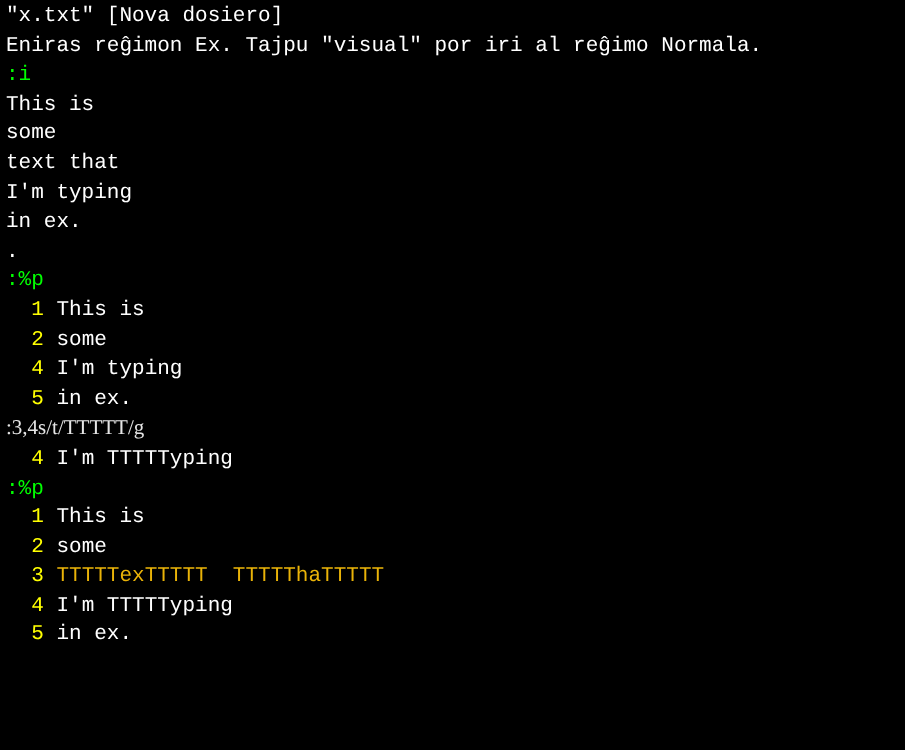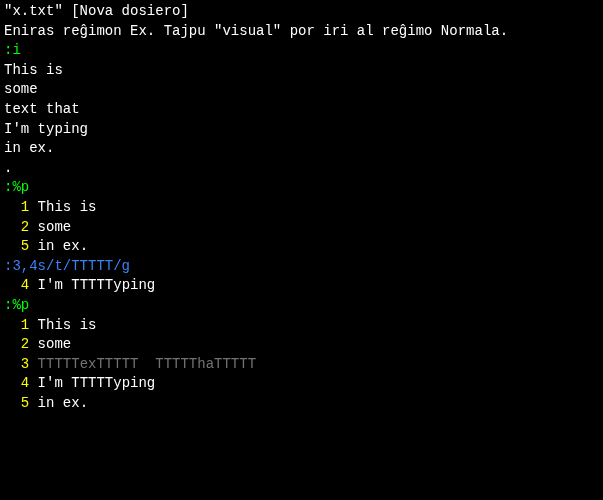--- a/index.html
+++ b/index.html
@@ -46,6 +46,7 @@
     <div class="line"><span style="color: rgb(0, 255, 0);">:%p</span></div>
     <div class="line"><span style="color: rgb(255, 255, 255);">  </span><span style="color: rgb(255, 255, 0);">1</span><span style="color: rgb(255, 255, 255);"> This is</span></div>
     <div class="line"><span style="color: rgb(255, 255, 255);">  </span><span style="color: rgb(255, 255, 0);">2</span><span style="color: rgb(255, 255, 255);"> some</span></div>
+    <div class="line"><span style="color: rgb(255, 255, 255);">  </span><span style="color: rgb(255, 255, 0);">4</span><span style="color: rgb(255, 255, 255);"> I'm typing</span></div>
     <div class="line"><span style="color: rgb(255, 255, 255);">  </span><span style="color: rgb(255, 255, 0);">5</span><span style="color: rgb(255, 255, 255);"> in ex.</span></div>
     <div class="line"><span style="color: #3b82f6;">:3,4s/t/TTTTT/g</span></div>
     <div class="line"><span style="color: rgb(255, 255, 255);">  </span><span style="color: rgb(255, 255, 0);">4</span><span style="color: rgb(255, 255, 255);"> I'm TTTTTyping</span></div>

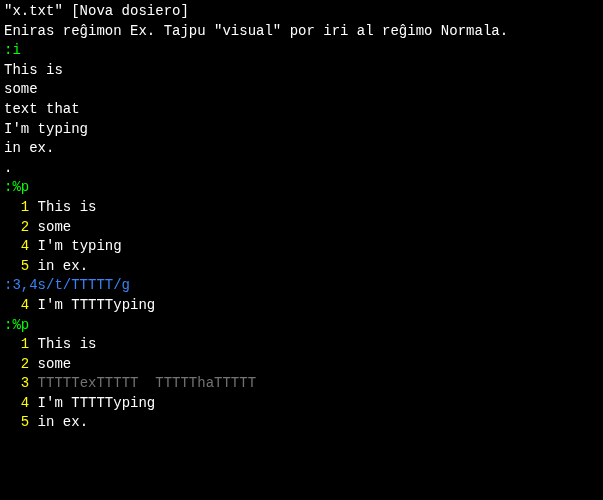--- a/index.html
+++ b/index.html
@@ -48,7 +48,7 @@
     <div class="line"><span style="color: rgb(255, 255, 255);">  </span><span style="color: rgb(255, 255, 0);">2</span><span style="color: rgb(255, 255, 255);"> some</span></div>
     <div class="line"><span style="color: rgb(255, 255, 255);">  </span><span style="color: rgb(255, 255, 0);">4</span><span style="color: rgb(255, 255, 255);"> I'm typing</span></div>
     <div class="line"><span style="color: rgb(255, 255, 255);">  </span><span style="color: rgb(255, 255, 0);">5</span><span style="color: rgb(255, 255, 255);"> in ex.</span></div>
-    <div class="line"><span style="color: #3b82f6;">:3,4s/t/TTTTT/g</span></div>
+    <div class="line"><span style="color: #e5e5e5; font-family: Liberation Serif, serif;">:3,4s/t/TTTTT/g</span></div>
     <div class="line"><span style="color: rgb(255, 255, 255);">  </span><span style="color: rgb(255, 255, 0);">4</span><span style="color: rgb(255, 255, 255);"> I'm TTTTTyping</span></div>
     <div class="line"><span style="color: rgb(0, 255, 0);">:%p</span></div>
     <div class="line"><span style="color: rgb(255, 255, 255);">  </span><span style="color: rgb(255, 255, 0);">1</span><span style="color: rgb(255, 255, 255);"> This is</span></div>

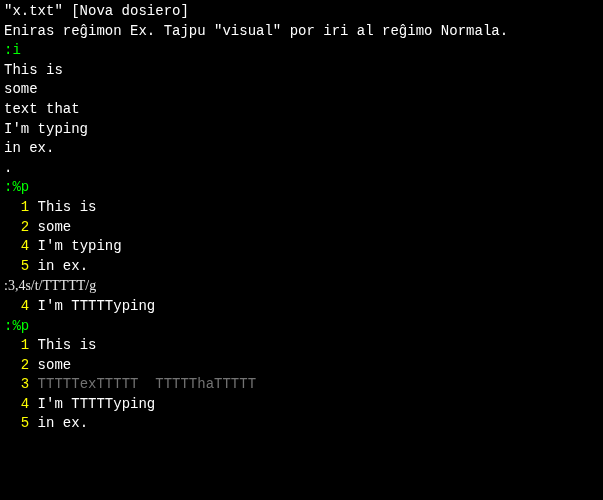--- a/index.html
+++ b/index.html
@@ -53,7 +53,7 @@
     <div class="line"><span style="color: rgb(0, 255, 0);">:%p</span></div>
     <div class="line"><span style="color: rgb(255, 255, 255);">  </span><span style="color: rgb(255, 255, 0);">1</span><span style="color: rgb(255, 255, 255);"> This is</span></div>
     <div class="line"><span style="color: rgb(255, 255, 255);">  </span><span style="color: rgb(255, 255, 0);">2</span><span style="color: rgb(255, 255, 255);"> some</span></div>
-    <div class="line"><span style="color: rgb(255, 255, 255);">  </span><span style="color: rgb(255, 255, 0);">3</span><span style="color: #737373;"> TTTTTexTTTTT  TTTTThaTTTTT</span></div>
+    <div class="line"><span style="color: rgb(255, 255, 255);">  </span><span style="color: rgb(255, 255, 0);">3</span><span style="color: #eab308;"> TTTTTexTTTTT  TTTTThaTTTTT</span></div>
     <div class="line"><span style="color: rgb(255, 255, 255);">  </span><span style="color: rgb(255, 255, 0);">4</span><span style="color: rgb(255, 255, 255);"> I'm TTTTTyping</span></div>
     <div class="line"><span style="color: rgb(255, 255, 255);">  </span><span style="color: rgb(255, 255, 0);">5</span><span style="color: rgb(255, 255, 255);"> in ex.</span></div>
   </div>

